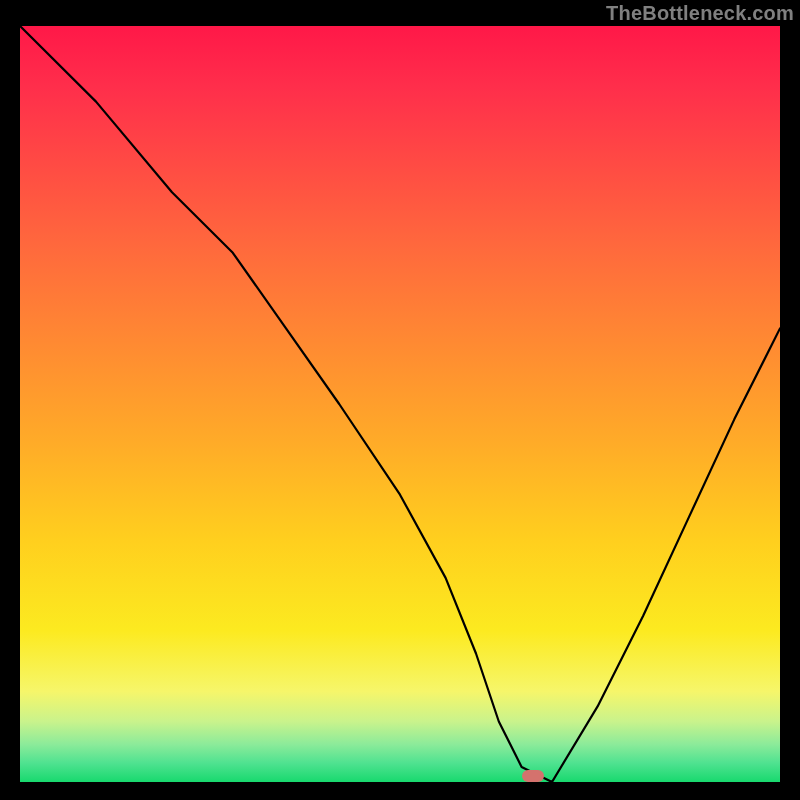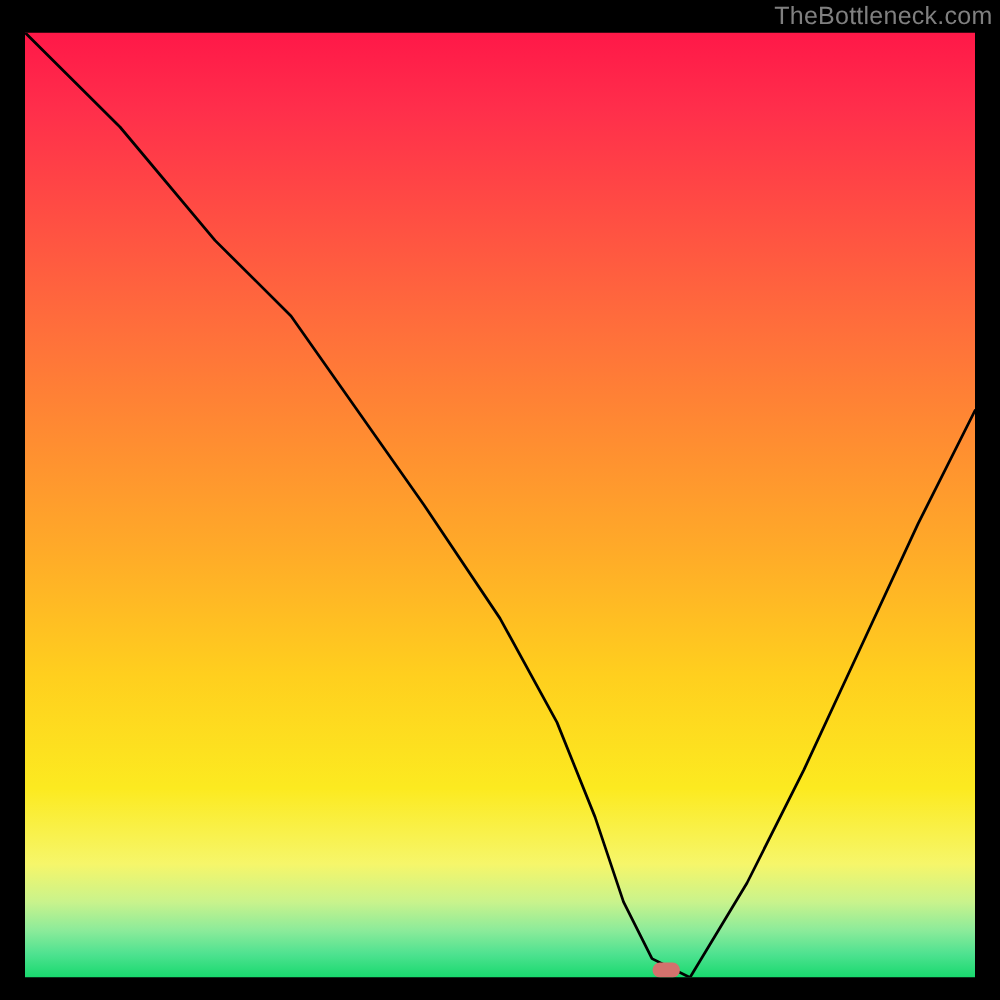--- a/index.html
+++ b/index.html
@@ -22,7 +22,7 @@
     top: 2px;
     right: 6px;
     font-size: 20px;
-    font-weight: 400;
+    font-weight: 700;
     color: #808080;
     z-index: 20;
     letter-spacing: 0.2px;

